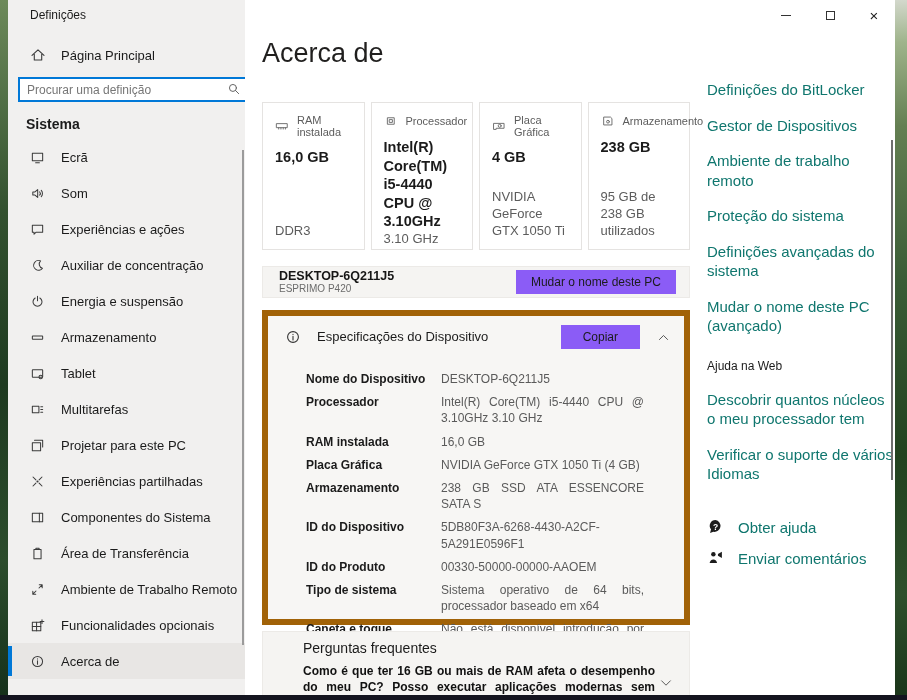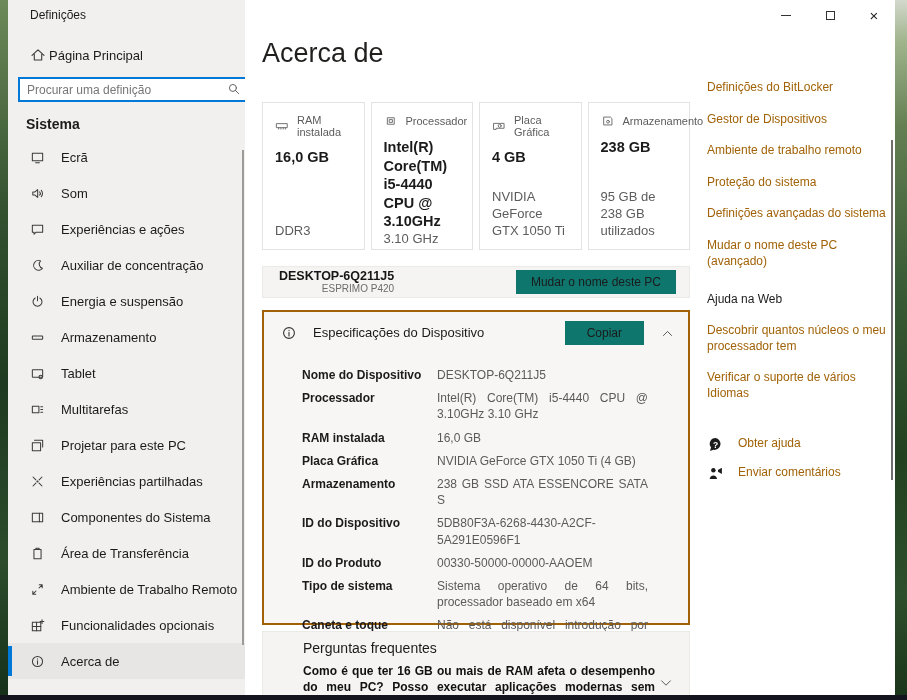--- a/index.html
+++ b/index.html
@@ -31,7 +31,7 @@
   }
   .app-title { position:absolute; left:22px; top:8px; font-size:12px; color:#1b1b1b; }
   .home-row {
-    position:absolute; left:22px; top:47px; display:flex; align-items:center; gap:3px;
+    position:absolute; left:22px; top:47px; display:flex; align-items:center; gap:15px;
     font-size:13px; color:#1b1b1b; cursor:default;
   }
   .home-row .icn { width:16px; height:16px; color:#3b3b3b; }

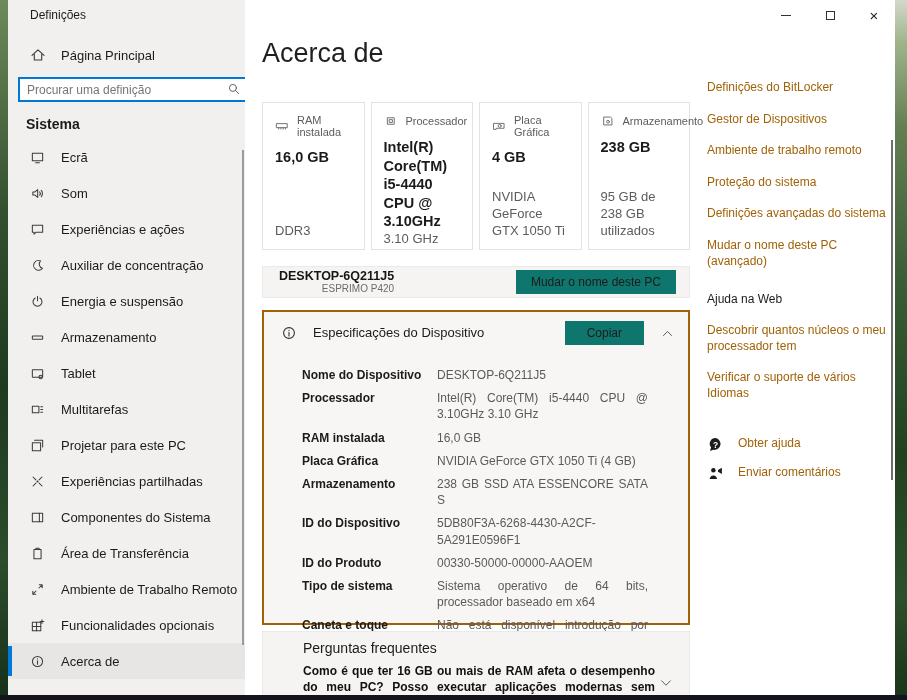--- a/index.html
+++ b/index.html
@@ -118,7 +118,7 @@
   .faq-chev { position:absolute; right:16px; top:44px; width:14px; height:14px; color:#555; }
   
   .right-col { position:absolute; left:462px; top:80px; width:190px; }
-  a.link { display:block; color:#a16207; font-size:12px; text-decoration:none; margin-bottom:16px; line-height:1.3; }
+  a.link { display:block; color:#0f766e; font-size:15px; text-decoration:none; margin-bottom:16px; line-height:1.3; }
   .help-header { font-size:12px; color:#1b1b1b; margin:23px 0 17px; }
   .icon-link-row { display:flex; align-items:flex-start; gap:14px; margin-bottom:12px; }
   .icon-link-row .icn { width:17px; height:17px; flex:none; }

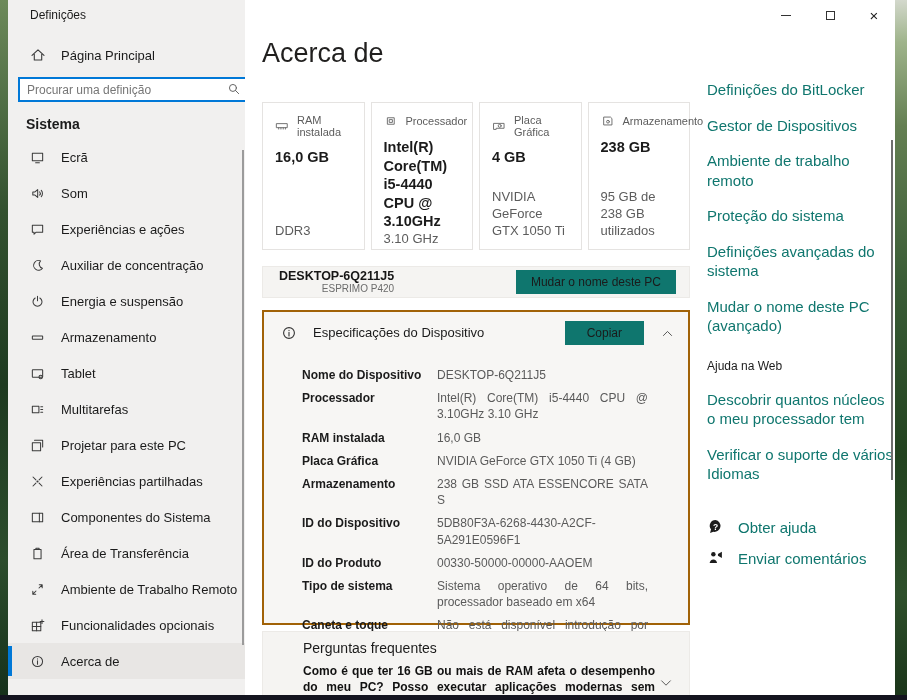--- a/index.html
+++ b/index.html
@@ -88,7 +88,7 @@
   }
   .device-names { line-height:1.15; }
   .device-name { font-size:12.5px; font-weight:600; color:#161616; }
-  .device-model { font-size:10px; color:#6b6b6b;text-align:right; }
+  .device-model { font-size:10px; color:#6b6b6b; }
   .btn {
     background:#0f766e; border:none; font-family:inherit; font-size:12px; color:#1b1b1b;
     padding:5px 15px; cursor:default; white-space:nowrap;

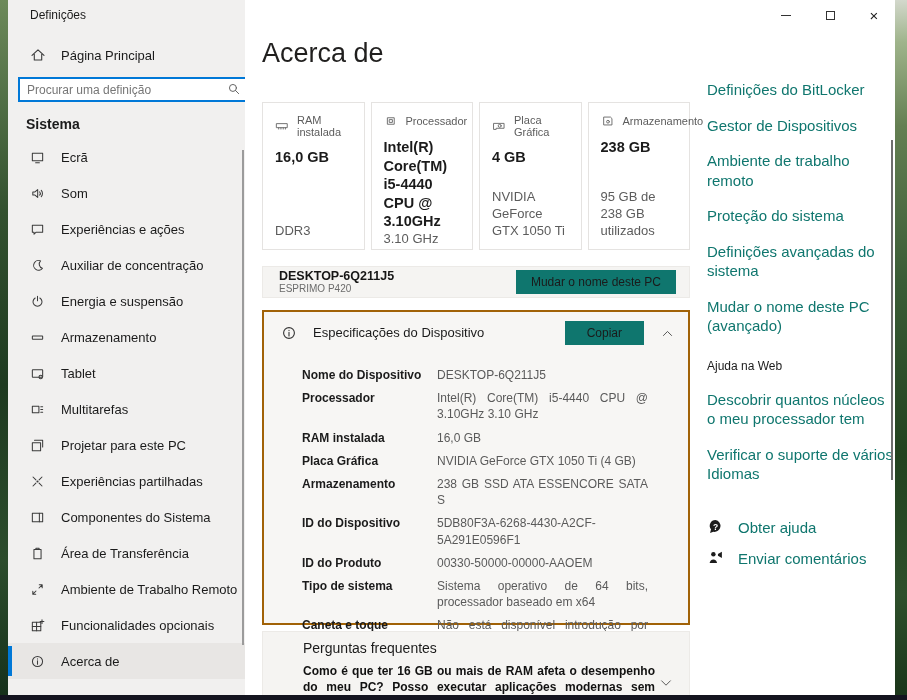--- a/index.html
+++ b/index.html
@@ -90,7 +90,7 @@
   .device-name { font-size:12.5px; font-weight:600; color:#161616; }
   .device-model { font-size:10px; color:#6b6b6b; }
   .btn {
-    background:#0f766e; border:none; font-family:inherit; font-size:12px; color:#1b1b1b;
+    background:#8b5cf6; border:none; font-family:inherit; font-size:12px; color:#1b1b1b;
     padding:5px 15px; cursor:default; white-space:nowrap;
   }
   .rename-btn { margin-left:auto; }

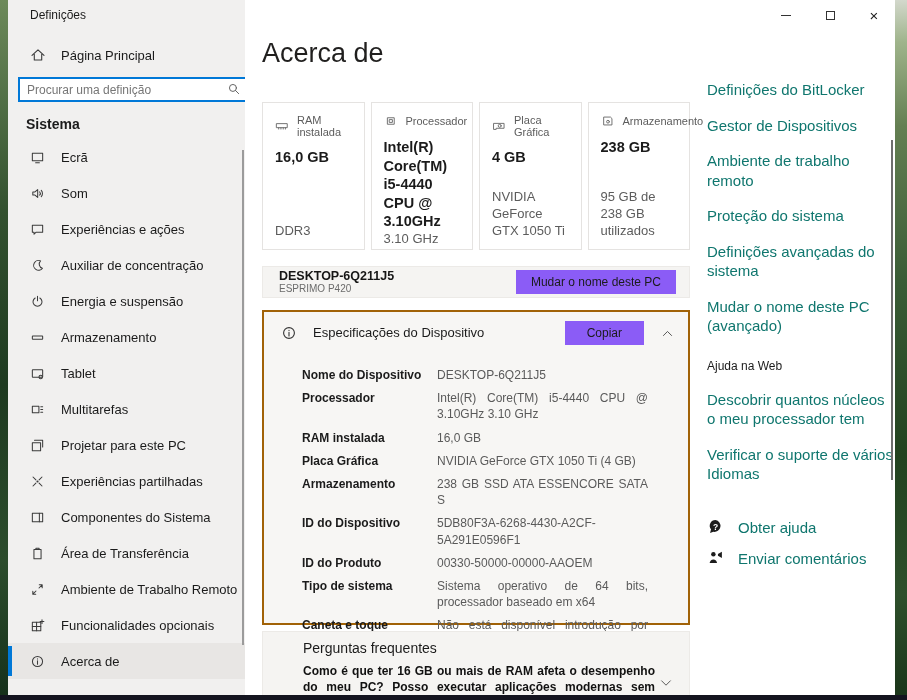--- a/index.html
+++ b/index.html
@@ -97,7 +97,7 @@
   
   .specs-panel {
     position:absolute; top:208px; left:0; width:428px; height:315px;
-    background:#f7f6f4; border:2px solid #a16207;
+    background:#f7f6f4; border:6px solid #a16207;
   }
   .specs-head { height:41px; display:flex; align-items:center; padding:0 14px 0 17px; }
   .specs-head .icn { width:16px; height:16px; color:#333; margin-right:16px; }

